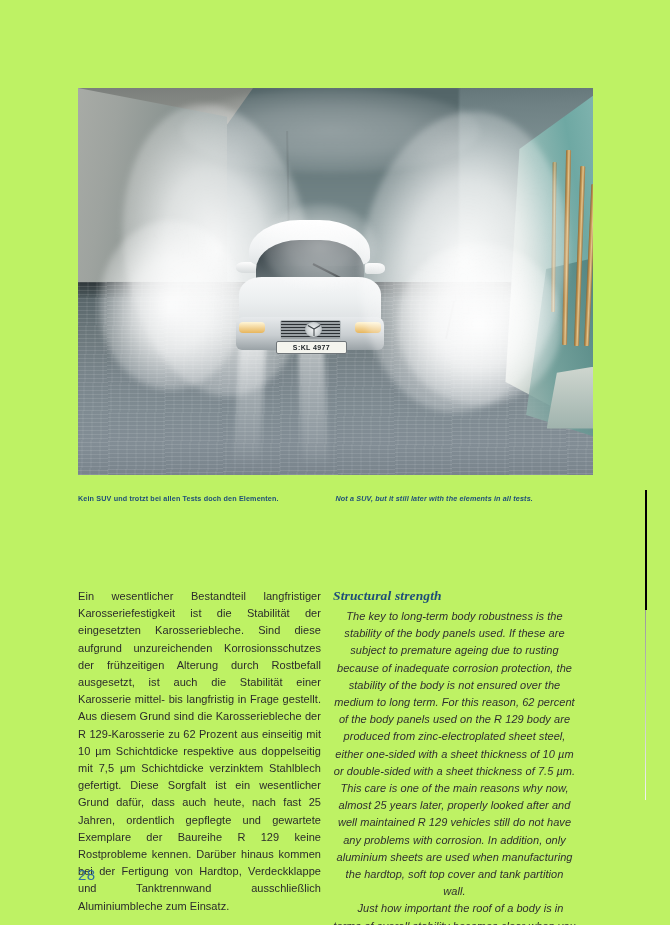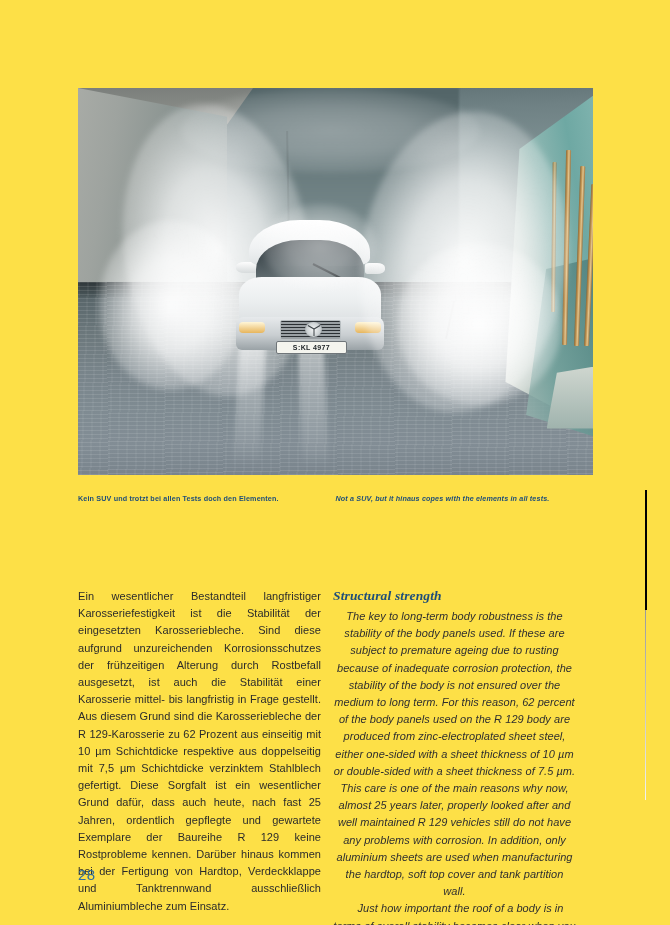--- a/index.html
+++ b/index.html
@@ -20,7 +20,7 @@
   .page {
     position: absolute;
     inset: 0;
-    background: #fde047;
+    background: #bef264;
     text-decoration: underline;
   }
 

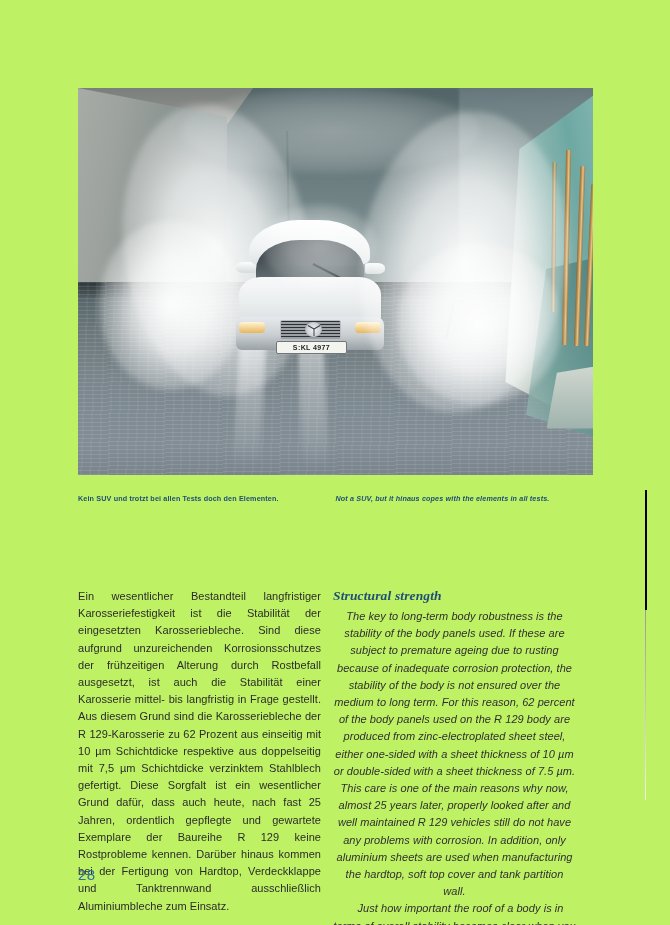--- a/index.html
+++ b/index.html
@@ -409,7 +409,7 @@
 
   <div class="caption-row">
     <div class="caption de">Kein SUV und trotzt bei allen Tests doch den Elementen.</div>
-    <div class="caption en">Not a SUV, but it hinaus copes with the elements in all tests.</div>
+    <div class="caption en">Not a SUV, but it still later with the elements in all tests.</div>
   </div>
 
   <div class="columns">

